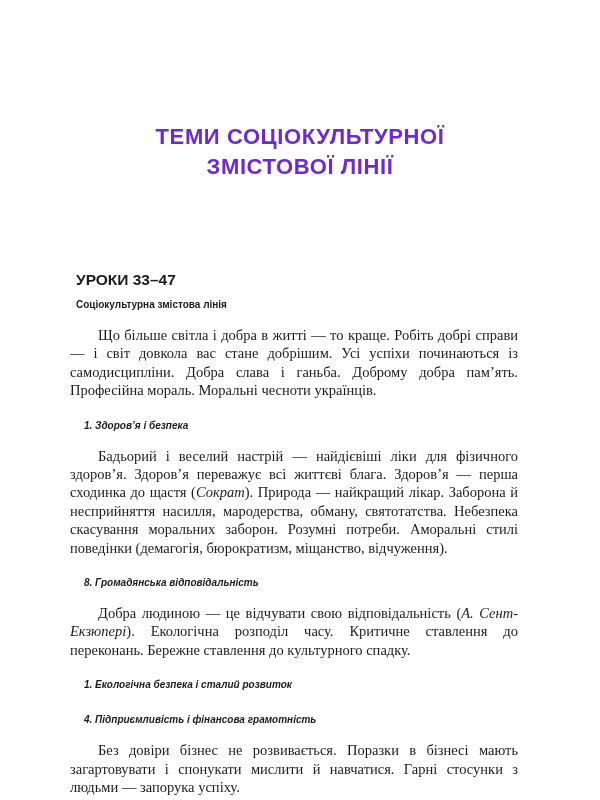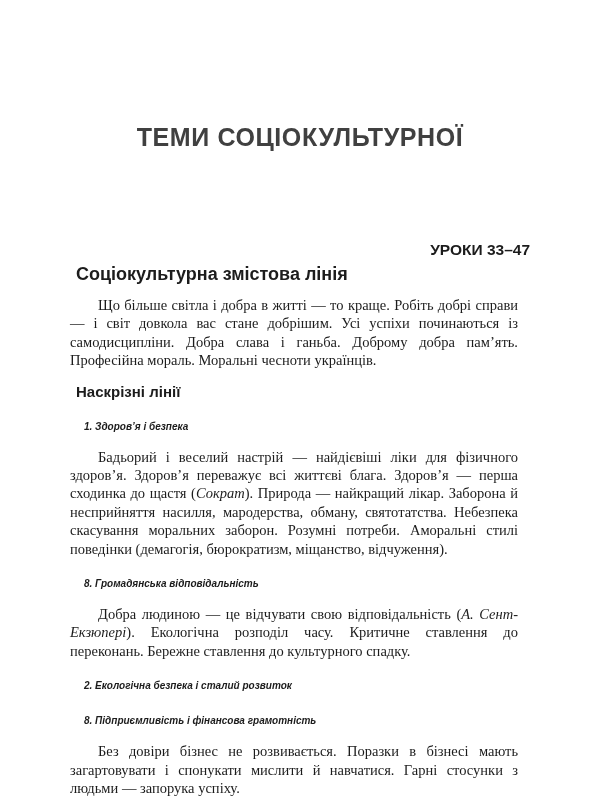--- a/index.html
+++ b/index.html
@@ -22,10 +22,10 @@
     text-align: center;
     font-family: "Liberation Sans", sans-serif;
     font-weight: bold;
-    font-size: 25px;
+    font-size: 22px;
     line-height: 30px;
     letter-spacing: 0.6px;
-    color: #404040;
+    color: #6d28d9;
   }
   .content {
     margin: 88px 70px 0 58px; 

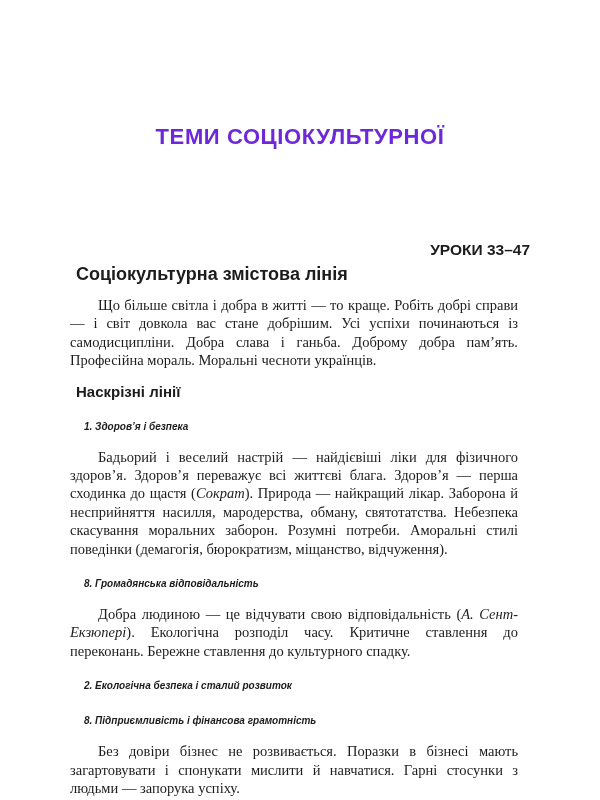--- a/index.html
+++ b/index.html
@@ -84,6 +84,7 @@
 
   <h1 class="title">
     <span>ТЕМИ СОЦІОКУЛЬТУРНОЇ</span><br>
+    <span>ЗМІСТОВОЇ ЛІНІЇ</span>
   </h1>
 
   <div class="content">

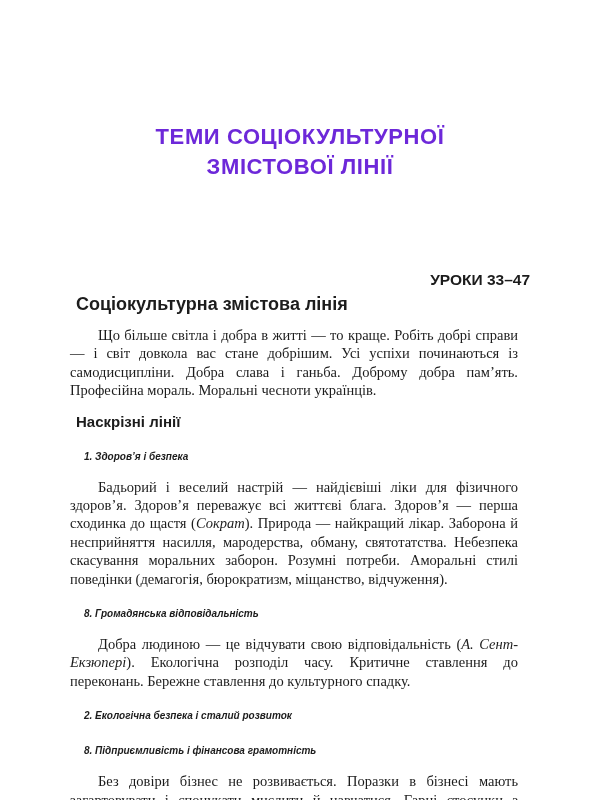--- a/index.html
+++ b/index.html
@@ -41,7 +41,6 @@
     font-weight: bold;
     font-size: 15.5px;
     line-height: 19px;
-    text-align: right;
   }
   .line-heading {
     margin: 0 0 3px 0;

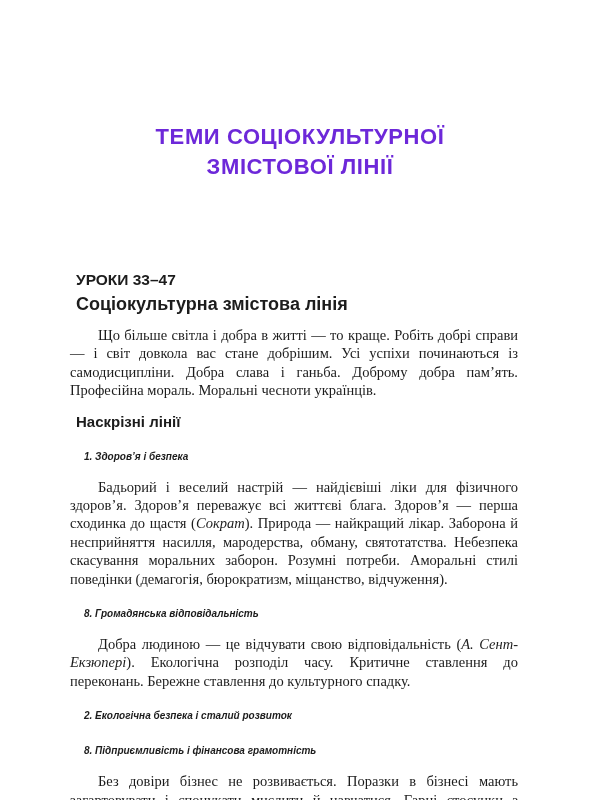--- a/index.html
+++ b/index.html
@@ -47,7 +47,7 @@
     padding-left: 18px;
     font-family: "Liberation Sans", sans-serif;
     font-weight: bold;
-    font-size: 18px;
+    font-size: 10px;
     line-height: 19px;
   }
   .cross-heading {

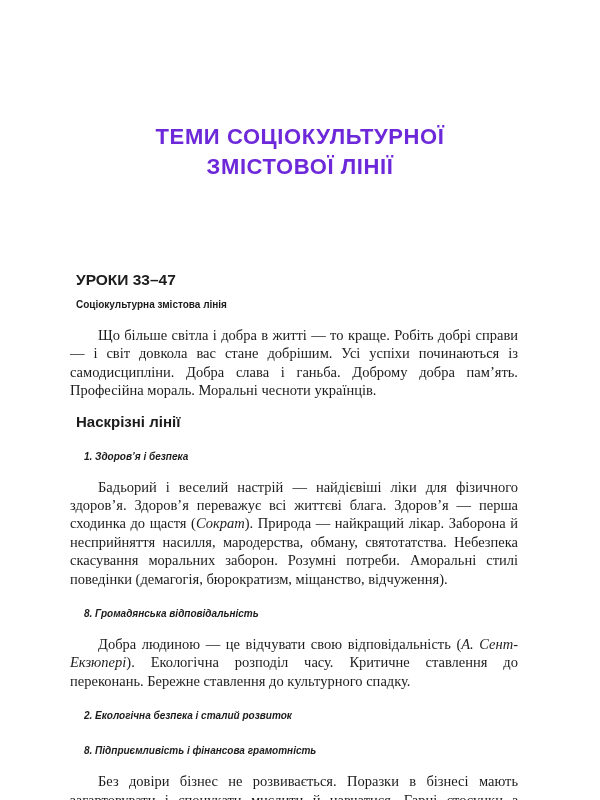--- a/index.html
+++ b/index.html
@@ -94,7 +94,6 @@
 
     <p class="body-par">Що більше світла і добра в житті — то краще. Робіть добрі справи — і світ довкола вас стане добрішим. Усі успіхи починаються із самодисципліни. Добра слава і ганьба. Доброму добра пам’ять. Професійна мораль. Моральні чесноти українців.</p>
 
-    <h3 class="cross-heading">Наскрізні лінії</h3>
 
     <h4 class="num-heading">1. Здоров’я і безпека</h4>
     <p class="body-par"><span>Бадьорий і веселий настрій — найдієвіші ліки для фізичного здоров’я. Здоров’я переважує всі життєві блага. Здоров’я — перша сходинка до щастя (</span><em>Сократ</em><span>). Природа — найкращий лікар. Заборона й несприйняття насилля, мародерства, обману, святотатства. Небезпека скасування моральних заборон. Розумні потреби. Аморальні стилі поведінки (демагогія, бюрократизм, міщанство, відчуження).</span></p>

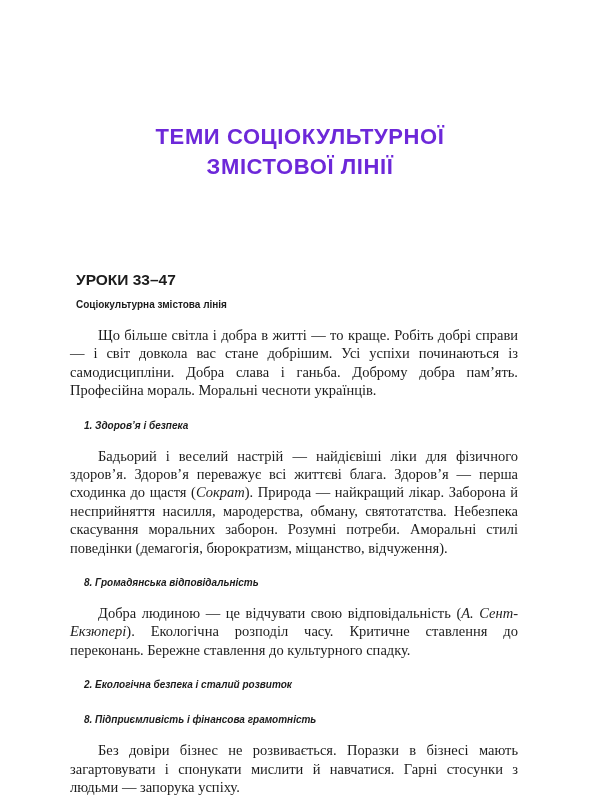--- a/index.html
+++ b/index.html
@@ -101,7 +101,7 @@
     <h4 class="num-heading">8. Громадянська відповідальність</h4>
     <p class="body-par"><span>Добра людиною — це відчувати свою відповідальність (</span><em>А. Сент-Екзюпері</em><span>). Екологічна розподіл часу. Критичне ставлення до переконань. Бережне ставлення до культурного спадку.</span></p>
 
-    <h4 class="num-heading">2. Екологічна безпека і сталий розвиток</h4>
+    <h4 class="num-heading">1. Екологічна безпека і сталий розвиток</h4>
 
     <h4 class="num-heading">8. Підприємливість і фінансова грамотність</h4>
     <p class="body-par"><span>Без довіри бізнес не розвивається. Поразки в бізнесі мають загартовувати і спонукати мислити й навчатися. Гарні стосунки з людьми — запорука успіху.</span><em></em><span></span></p>

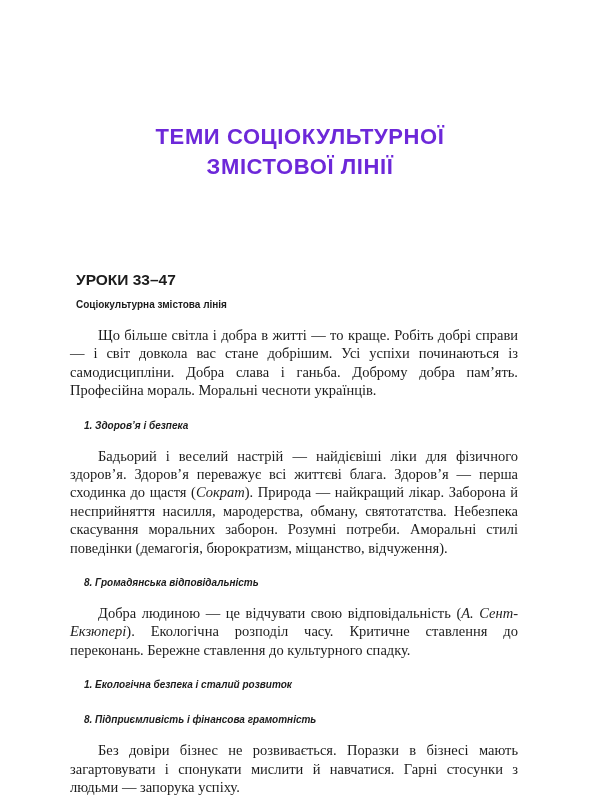--- a/index.html
+++ b/index.html
@@ -103,7 +103,7 @@
 
     <h4 class="num-heading">1. Екологічна безпека і сталий розвиток</h4>
 
-    <h4 class="num-heading">8. Підприємливість і фінансова грамотність</h4>
+    <h4 class="num-heading">4. Підприємливість і фінансова грамотність</h4>
     <p class="body-par"><span>Без довіри бізнес не розвивається. Поразки в бізнесі мають загартовувати і спонукати мислити й навчатися. Гарні стосунки з людьми — запорука успіху.</span><em></em><span></span></p>
 
   </div>

